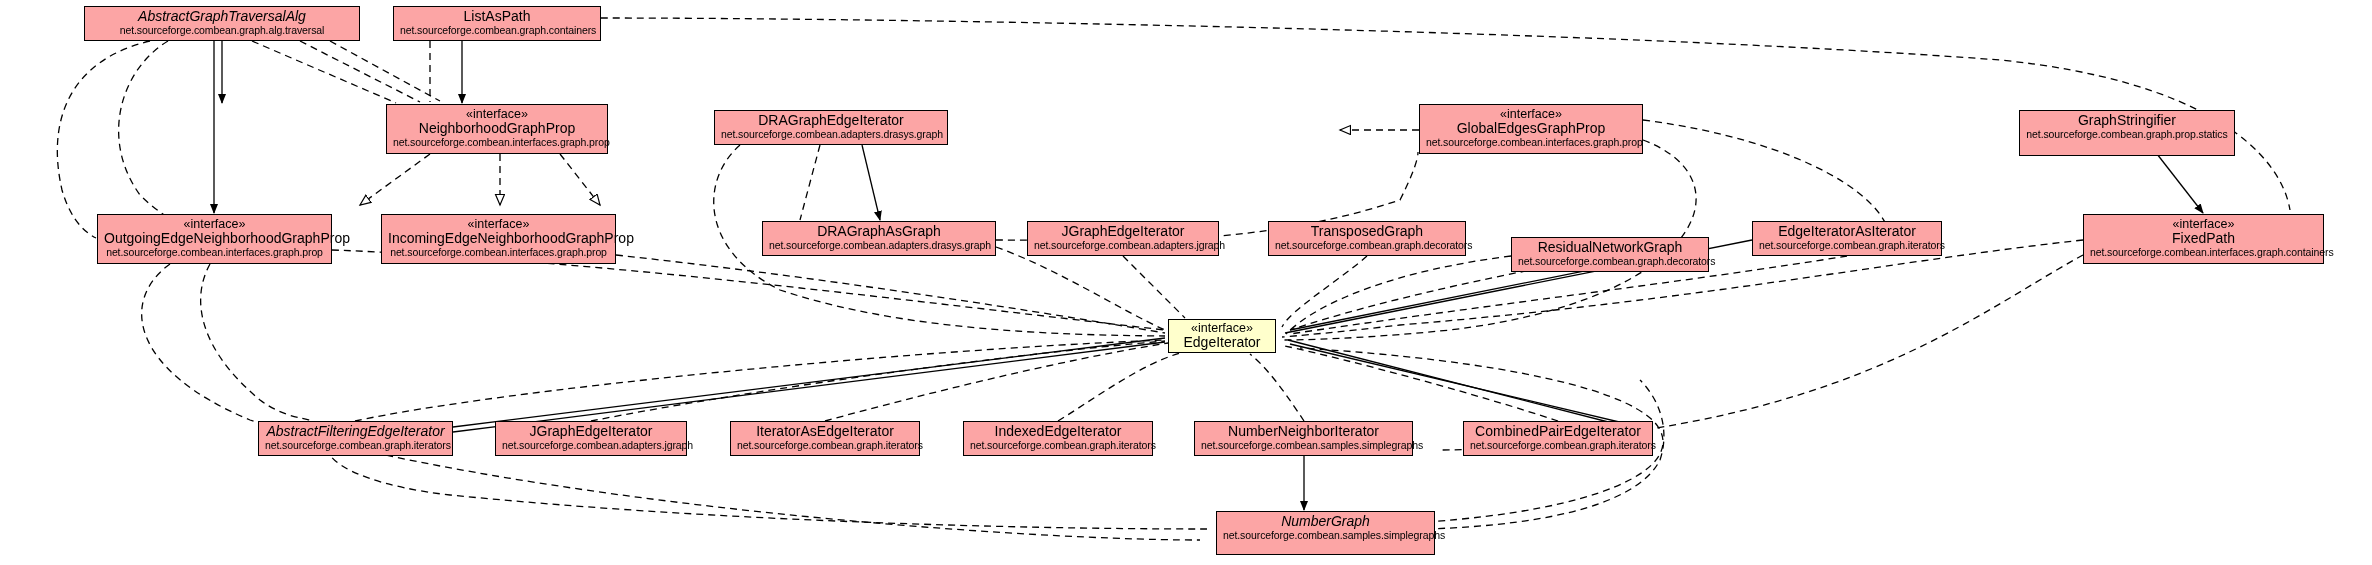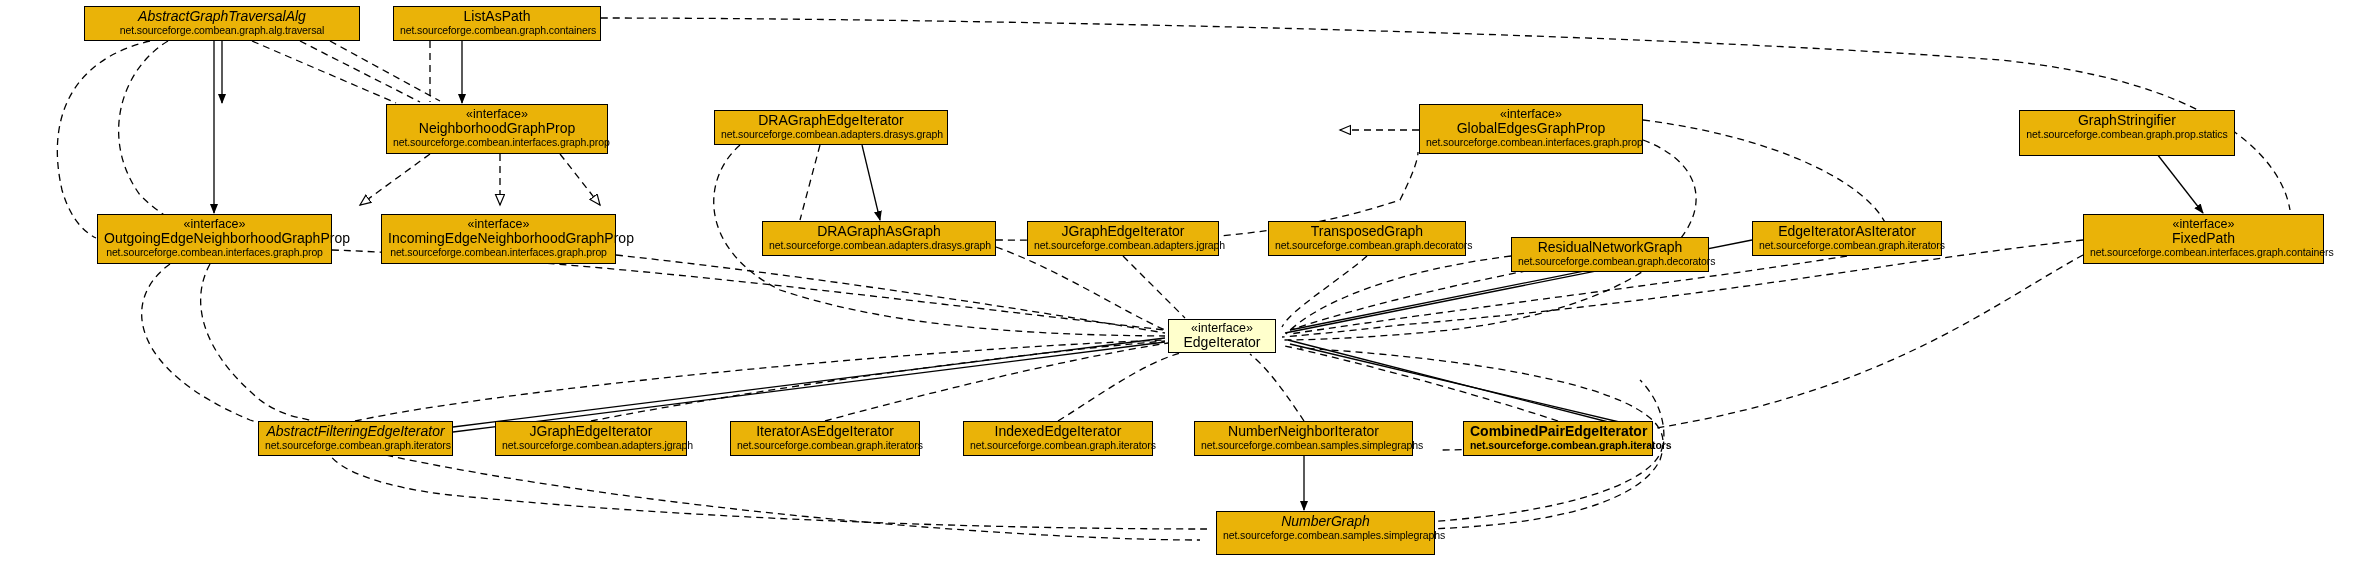--- a/index.html
+++ b/index.html
@@ -30,7 +30,7 @@
     position: absolute;
     box-sizing: border-box;
     border: 1.5px solid #000000;
-    background: #eab308;
+    background: #fca5a5;
     text-align: center;
     padding: 2px 6px 3px 6px;
     line-height: 1.12;

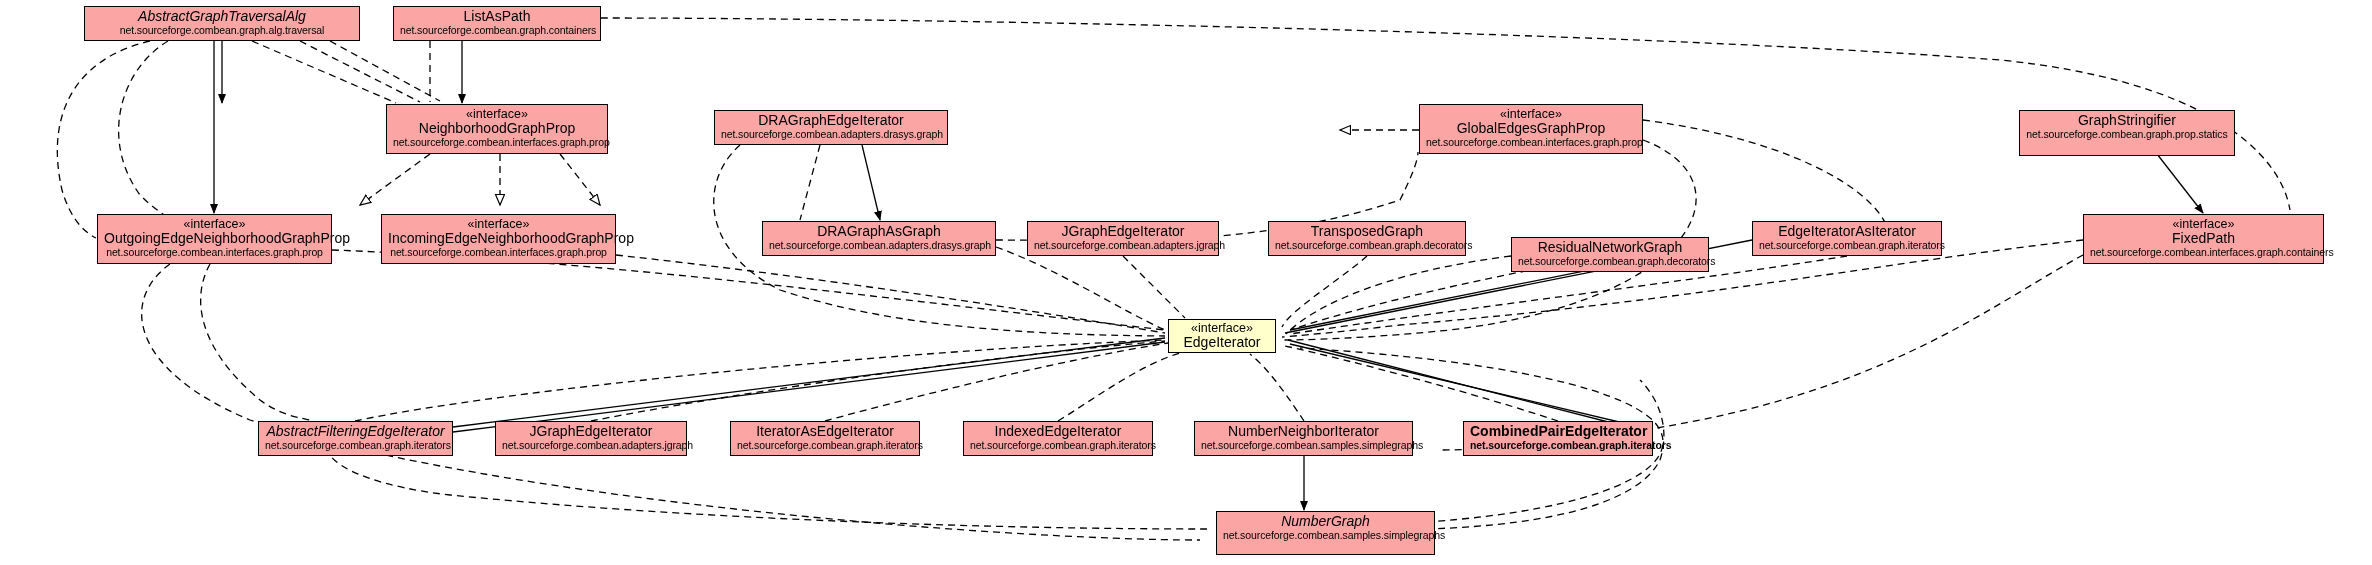--- a/index.html
+++ b/index.html
@@ -257,7 +257,7 @@
     <span class="pkg">net.sourceforge.combean.samples.simplegraphs</span>
   </div>
 
-  <div class="node" style="left:1463px;top:421px;width:190px;height:35px;font-weight:bold;">
+  <div class="node" style="left:1463px;top:421px;width:190px;height:35px;">
     <span class="cname">CombinedPairEdgeIterator</span>
     <span class="pkg">net.sourceforge.combean.graph.iterators</span>
   </div>

